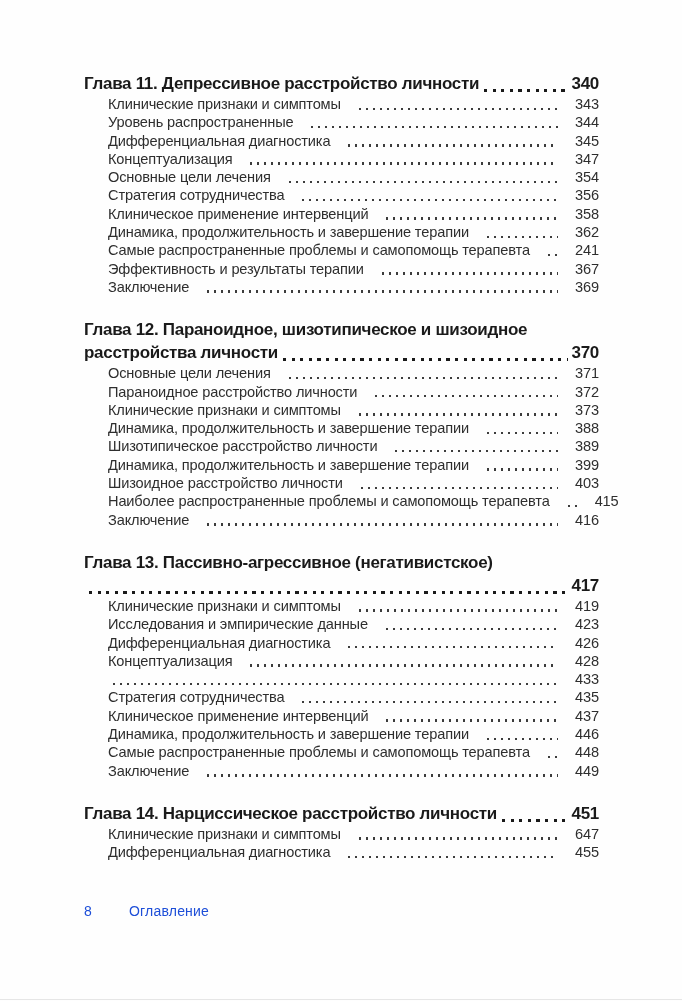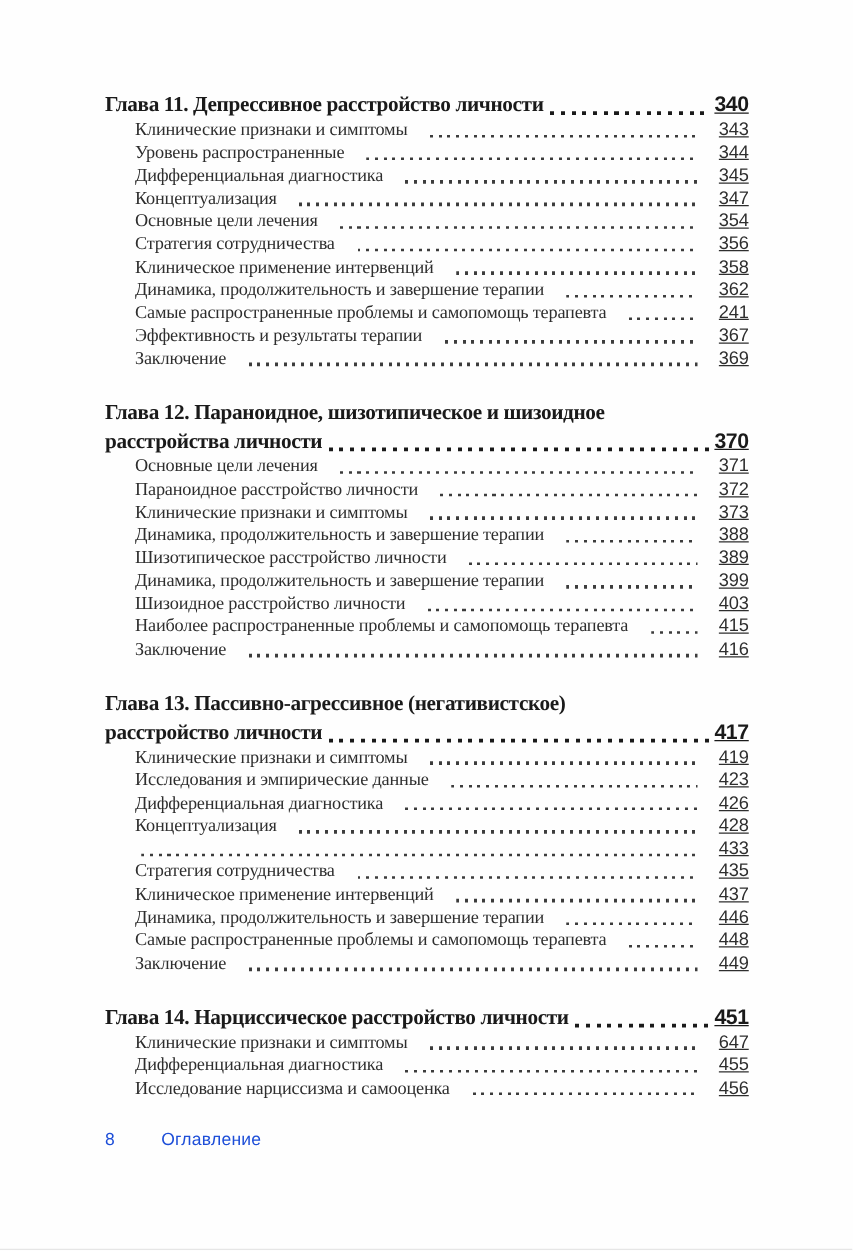--- a/index.html
+++ b/index.html
@@ -41,7 +41,7 @@
     padding-left: 24px;
     gap: 13px;
   }
-  .label { white-space: nowrap; flex: 0 0 auto; font-family: Liberation Serif, serif; }
+  .label { white-space: nowrap; flex: 0 0 auto; }
   .pagenum { white-space: nowrap; flex: 0 0 auto; text-decoration: underline; }
 
   

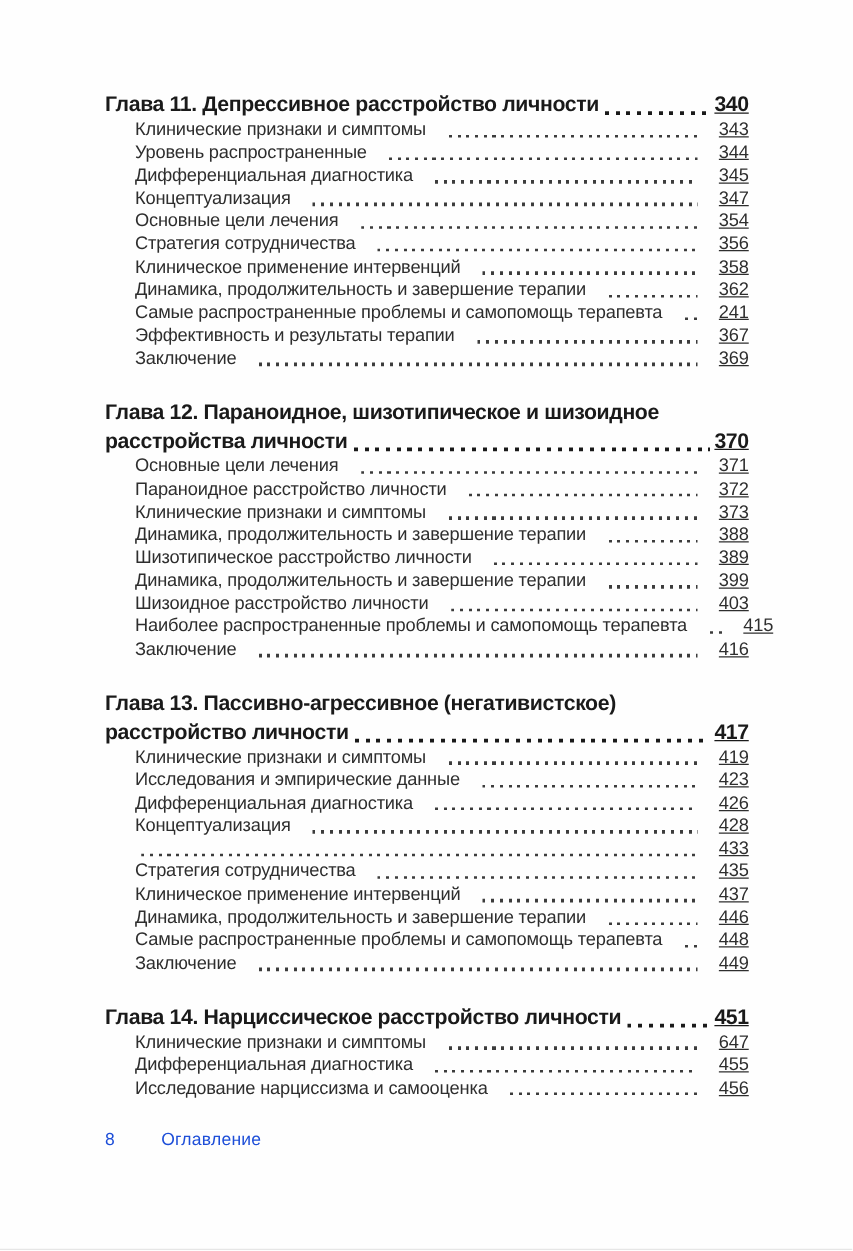--- a/index.html
+++ b/index.html
@@ -42,7 +42,7 @@
     gap: 13px;
   }
   .label { white-space: nowrap; flex: 0 0 auto; }
-  .pagenum { white-space: nowrap; flex: 0 0 auto; text-decoration: underline; }
+  .pagenum { white-space: nowrap; flex: 0 0 auto; }
 
   
   .leader {

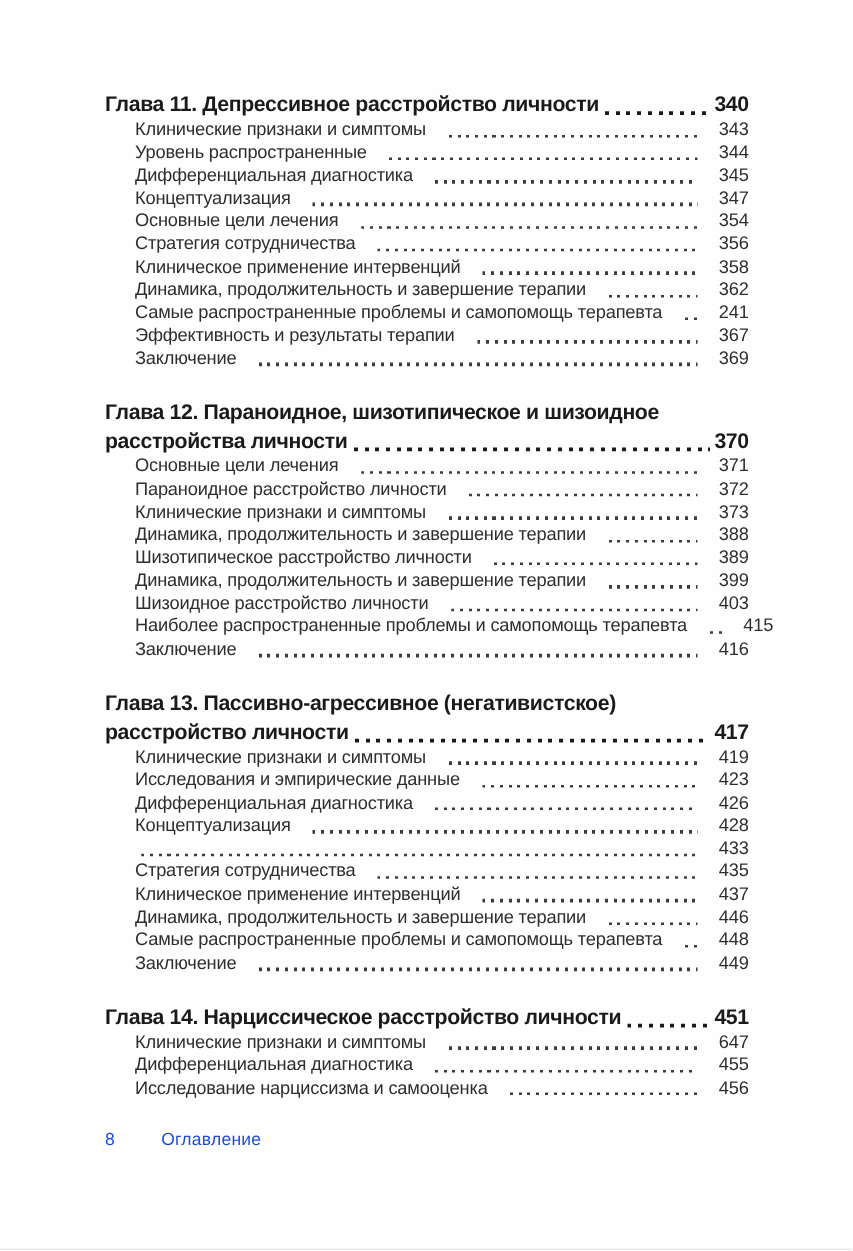--- a/index.html
+++ b/index.html
@@ -210,7 +210,6 @@
           <span class="label">Глава 13. Пассивно-агрессивное (негативистское)</span>
         </div>
         <div class="toc-row heading-row">
-          <span class="label">расстройство личности</span>
           <span class="leader leader-bold"></span>
           <span class="pagenum">417</span>
         </div>

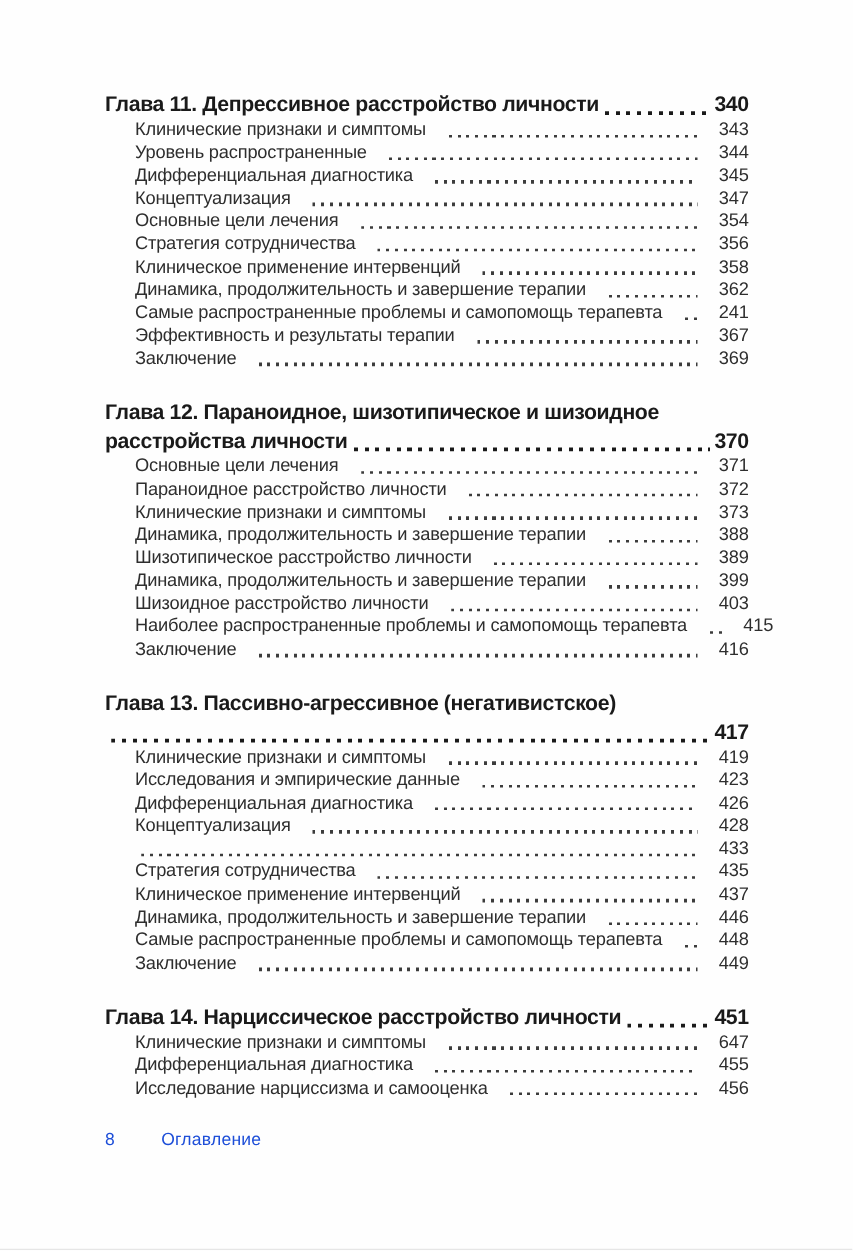--- a/index.html
+++ b/index.html
@@ -279,11 +279,6 @@
           <span class="leader"></span>
           <span class="pagenum">455</span>
         </div>
-        <div class="toc-row entry-row">
-          <span class="label">Исследование нарциссизма и самооценка</span>
-          <span class="leader"></span>
-          <span class="pagenum">456</span>
-        </div>
       </section>
     </main>
 

